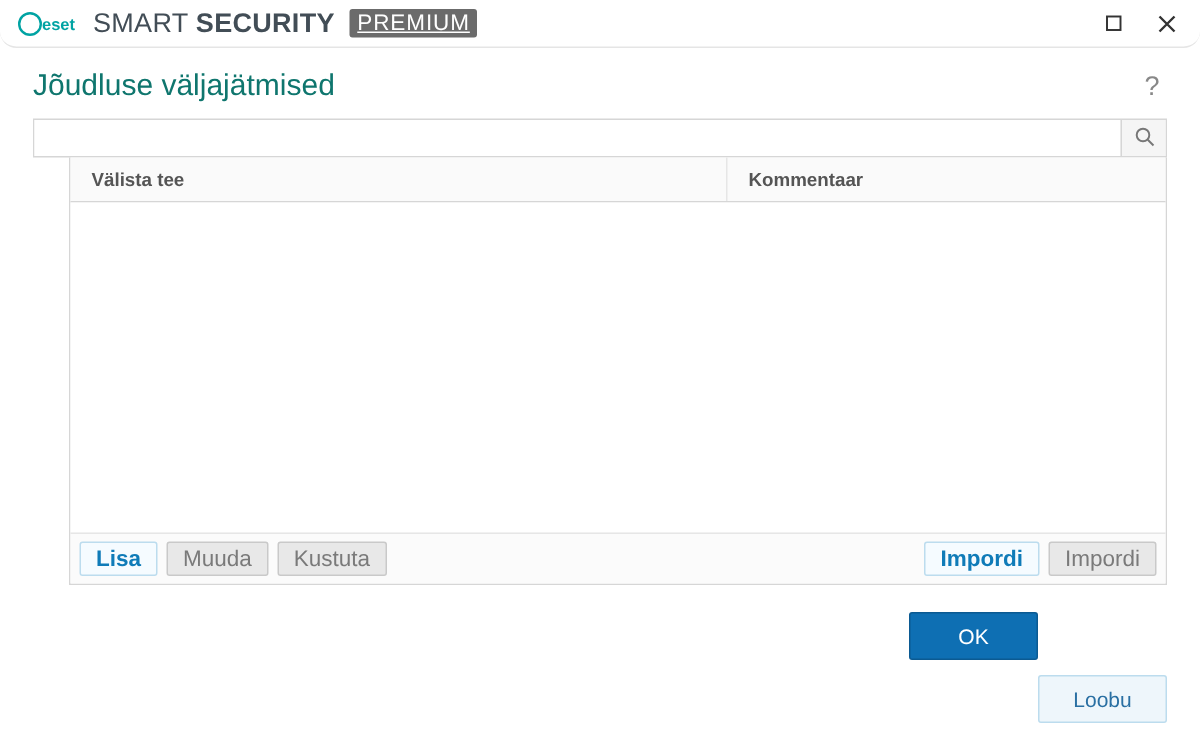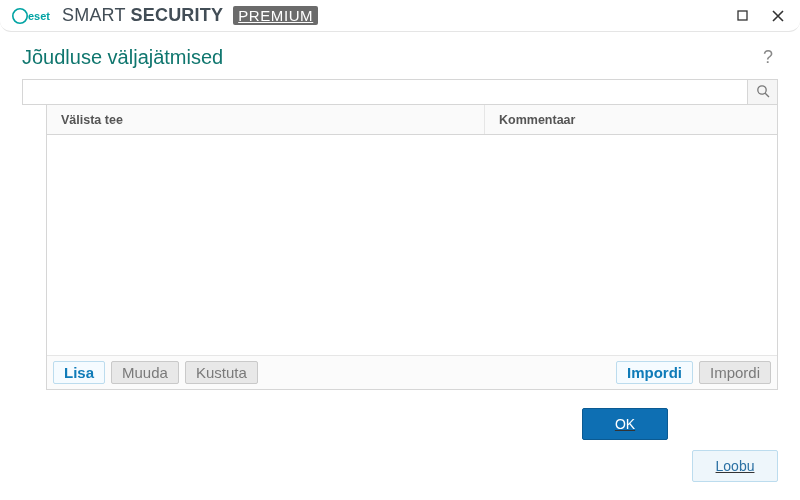--- a/index.html
+++ b/index.html
@@ -162,9 +162,8 @@
 .footer {
   display: flex;
   justify-content: flex-end;
-  gap: 24px;
+  gap: 0;
   padding: 18px 22px 18px 26px;
-  text-decoration: underline;
 }
 .btn {
   min-width: 86px;

